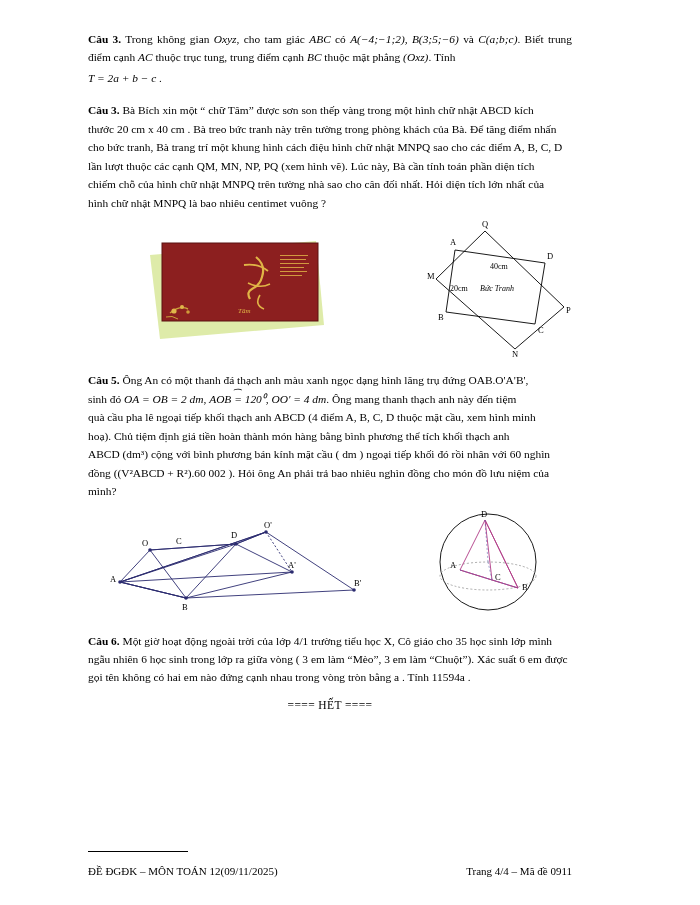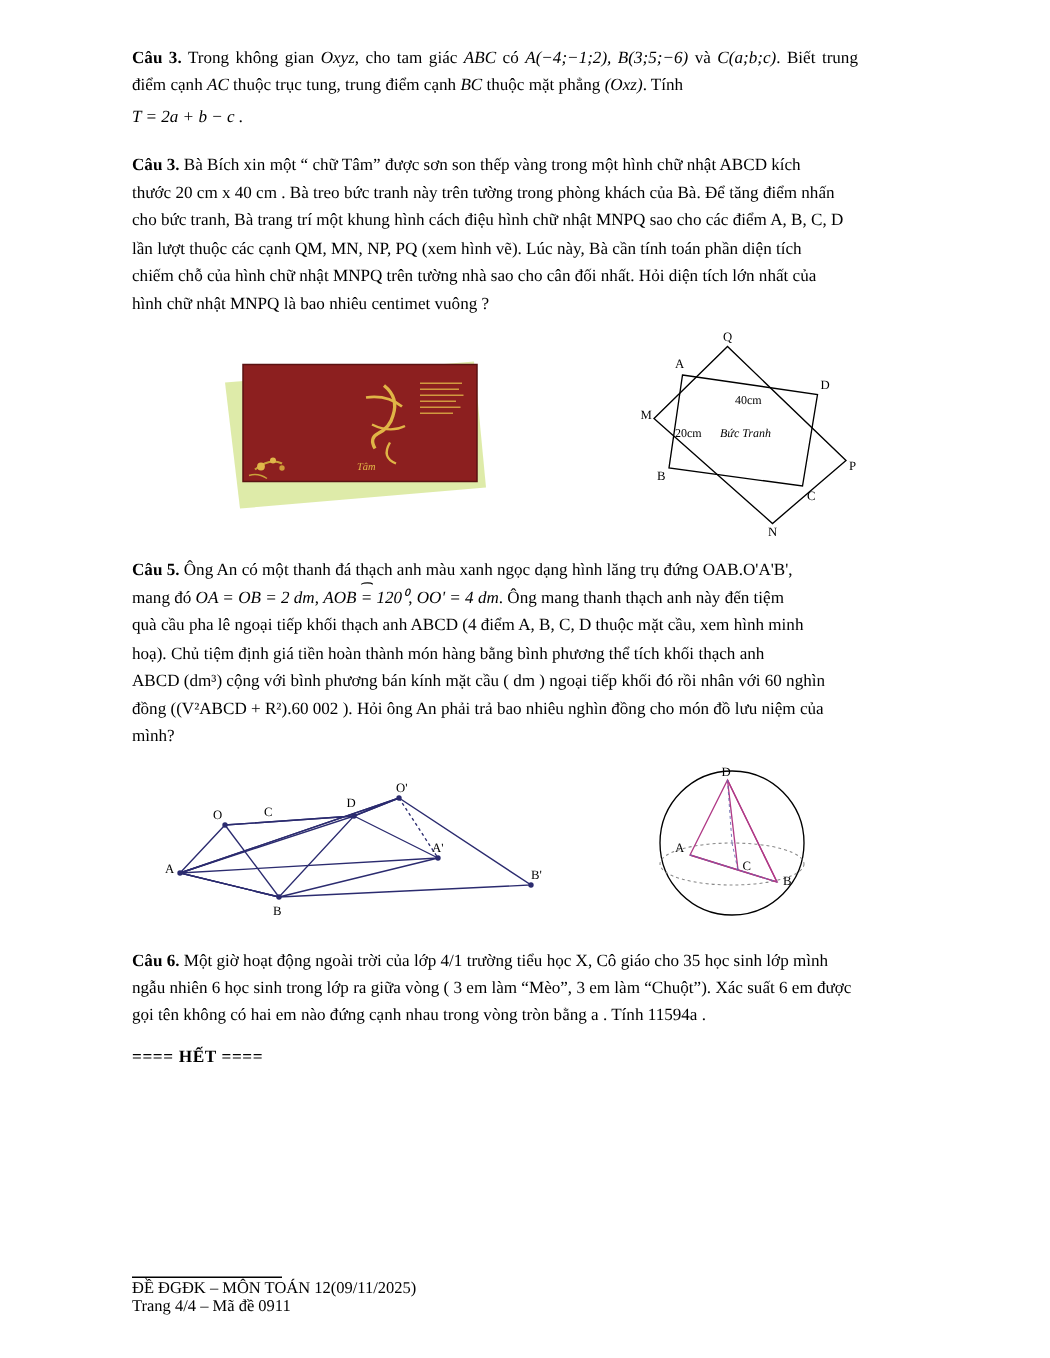--- a/index.html
+++ b/index.html
@@ -162,7 +162,7 @@
     <span class="qlabel">Câu 5.</span>
     <span>Ông An có một thanh đá thạch anh màu xanh ngọc dạng hình lăng trụ đứng OAB.O'A'B',</span>
     <div>
-      <span>mang đó </span><span class="mi">OA = OB = 2 dm</span><span>, </span><span class="ovl mi">AOB = 120⁰</span><span>, </span><span class="mi">OO' = 4 dm</span><span>. Ông mang thanh thạch anh này đến tiệm</span>
+      <span>sinh đó </span><span class="mi">OA = OB = 2 dm</span><span>, </span><span class="ovl mi">AOB = 120⁰</span><span>, </span><span class="mi">OO' = 4 dm</span><span>. Ông mang thanh thạch anh này đến tiệm</span>
     </div>
     <div>quà cầu pha lê ngoại tiếp khối thạch anh ABCD (4 điểm A, B, C, D thuộc mặt cầu, xem hình minh</div>
     <div>hoạ). Chủ tiệm định giá tiền hoàn thành món hàng bằng bình phương thể tích khối thạch anh</div>

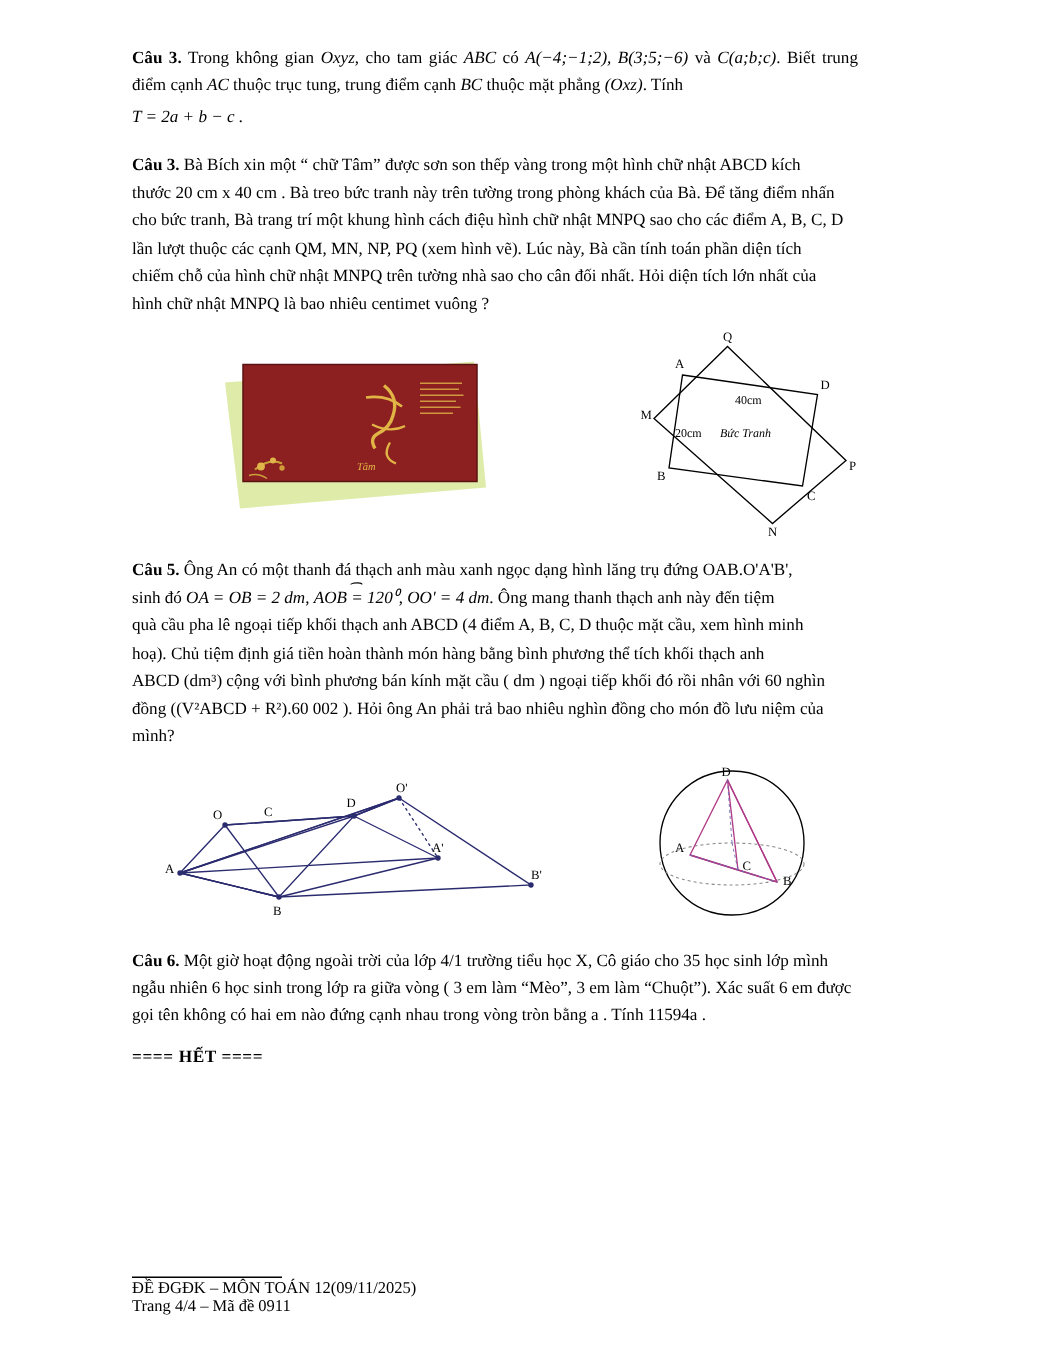--- a/index.html
+++ b/index.html
@@ -63,8 +63,9 @@
     flex-direction: column;
   }
   .het {
+    text-align: center;
     font-size: 11.5px;
-    font-weight: bold;
+    font-weight: normal;
     letter-spacing: 0.4px;
     margin: 12px 0 0 0;
   }

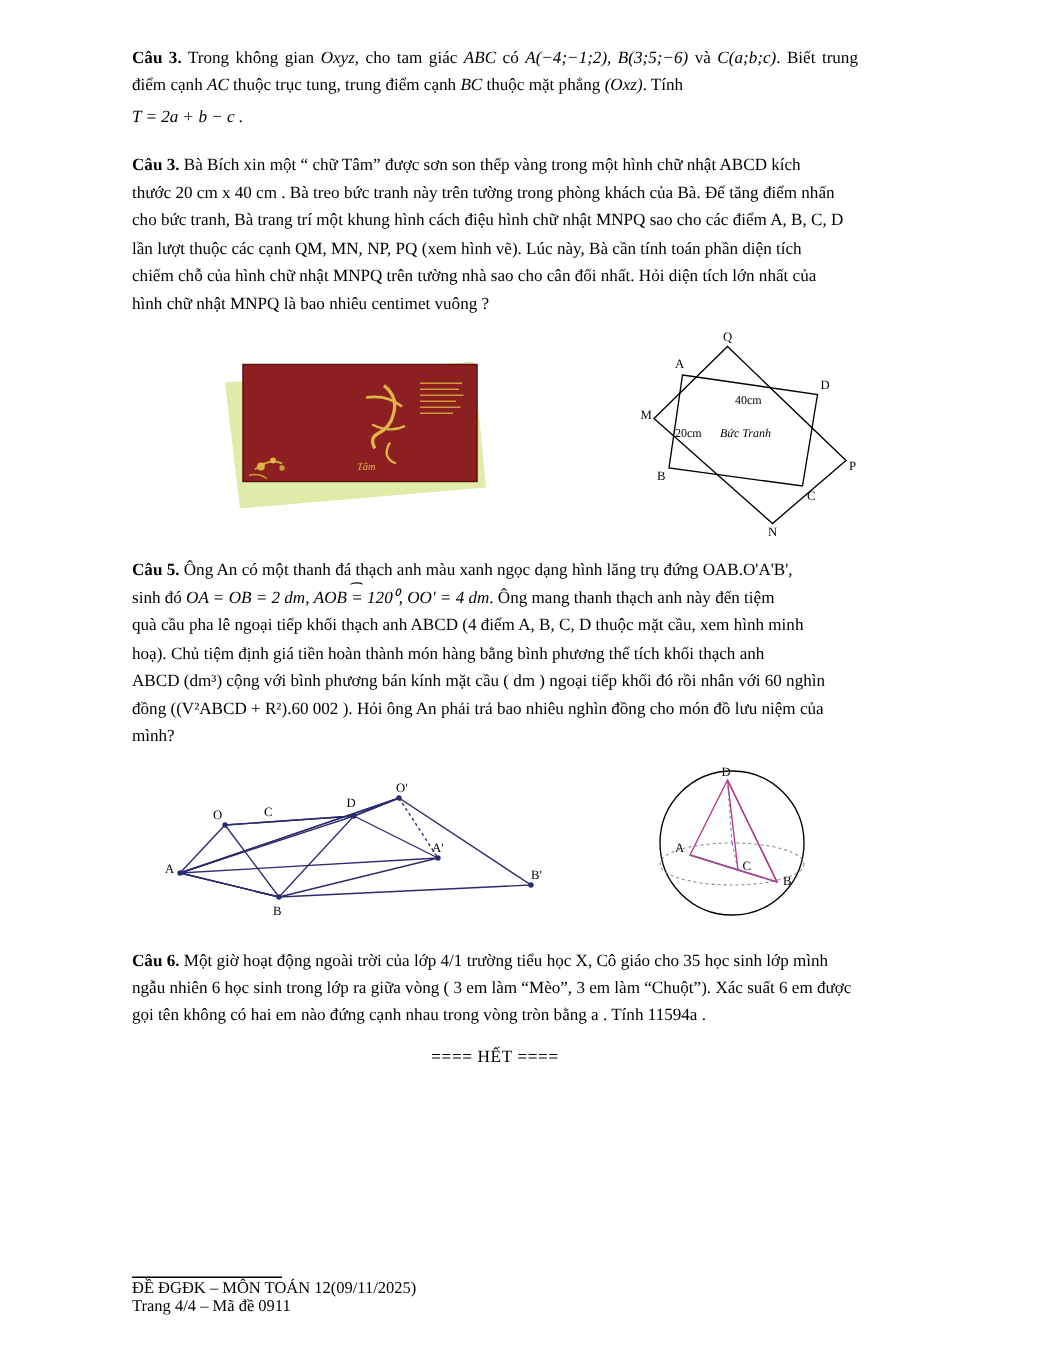--- a/index.html
+++ b/index.html
@@ -60,7 +60,6 @@
     display: flex;
     justify-content: space-between;
     align-items: baseline;
-    flex-direction: column;
   }
   .het {
     text-align: center;

